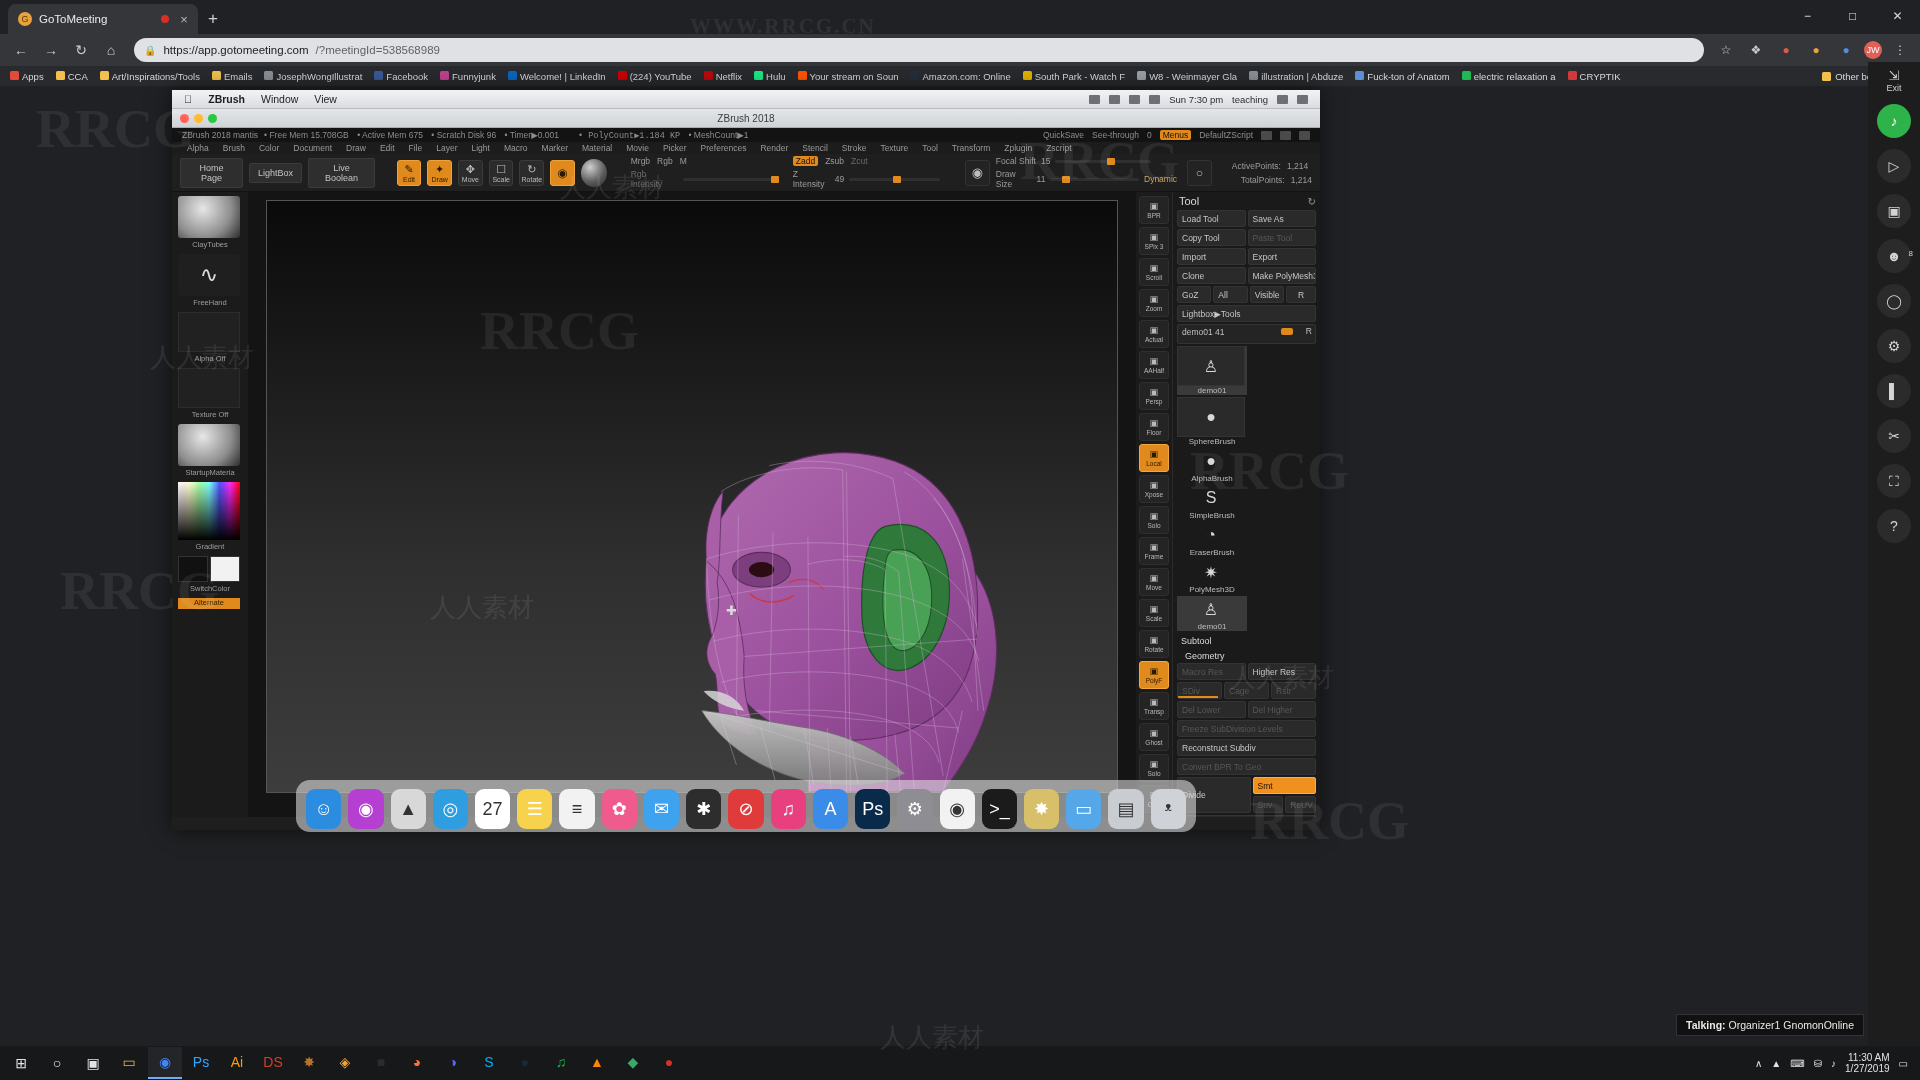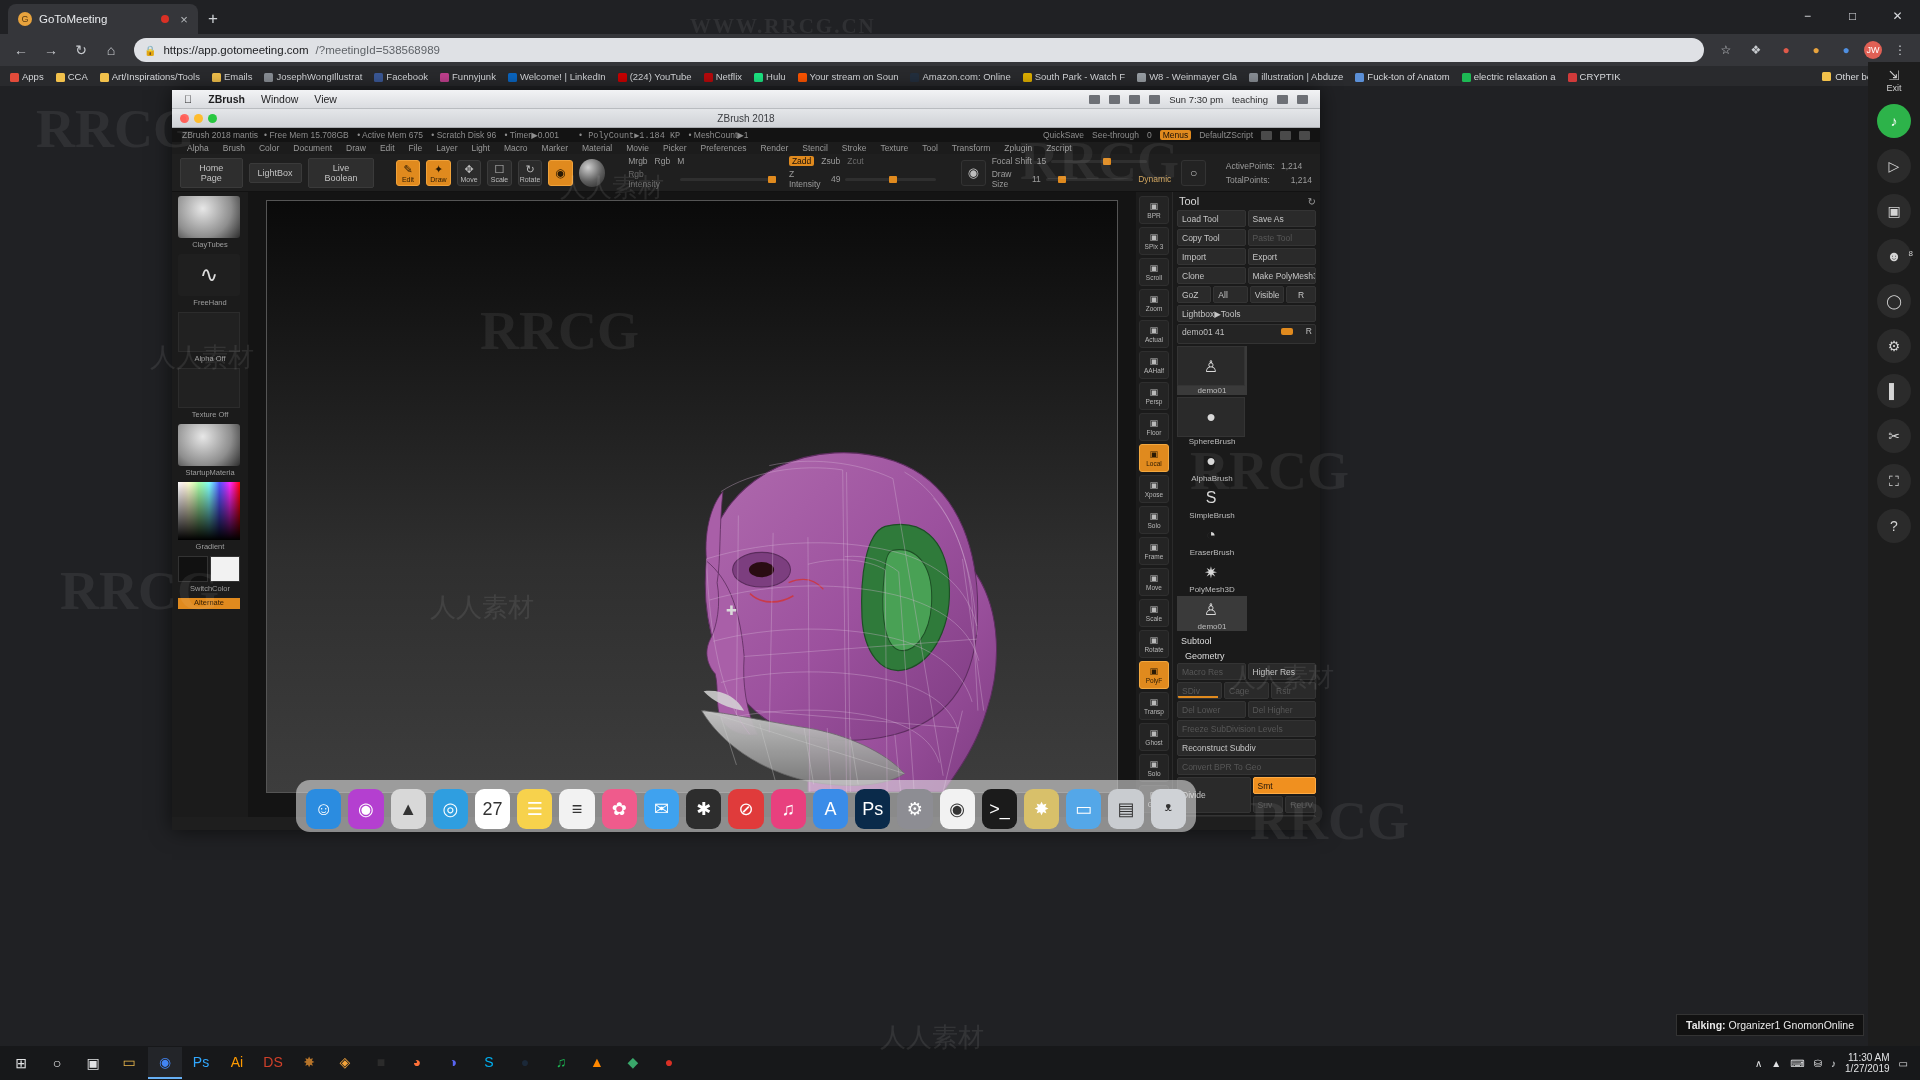--- a/index.html
+++ b/index.html
@@ -34,7 +34,7 @@
 
   .bkmks { height:20px; background:#292a2d; display:flex; align-items:center; gap:0px; padding:0 4px;
            font-size:9.5px; color:#d6d8db; white-space:nowrap; overflow:hidden; }
-  .bk { display:flex; align-items:flex-end; gap:3px; padding:0 6px; }
+  .bk { display:flex; align-items:flex-start; gap:3px; padding:0 6px; }
   .bkico { width:9px;height:9px;border-radius:1.5px;display:inline-block;flex:none;}
   .bk-other { margin-left:auto; padding-right:8px; display:flex;align-items:center;gap:4px;}
 

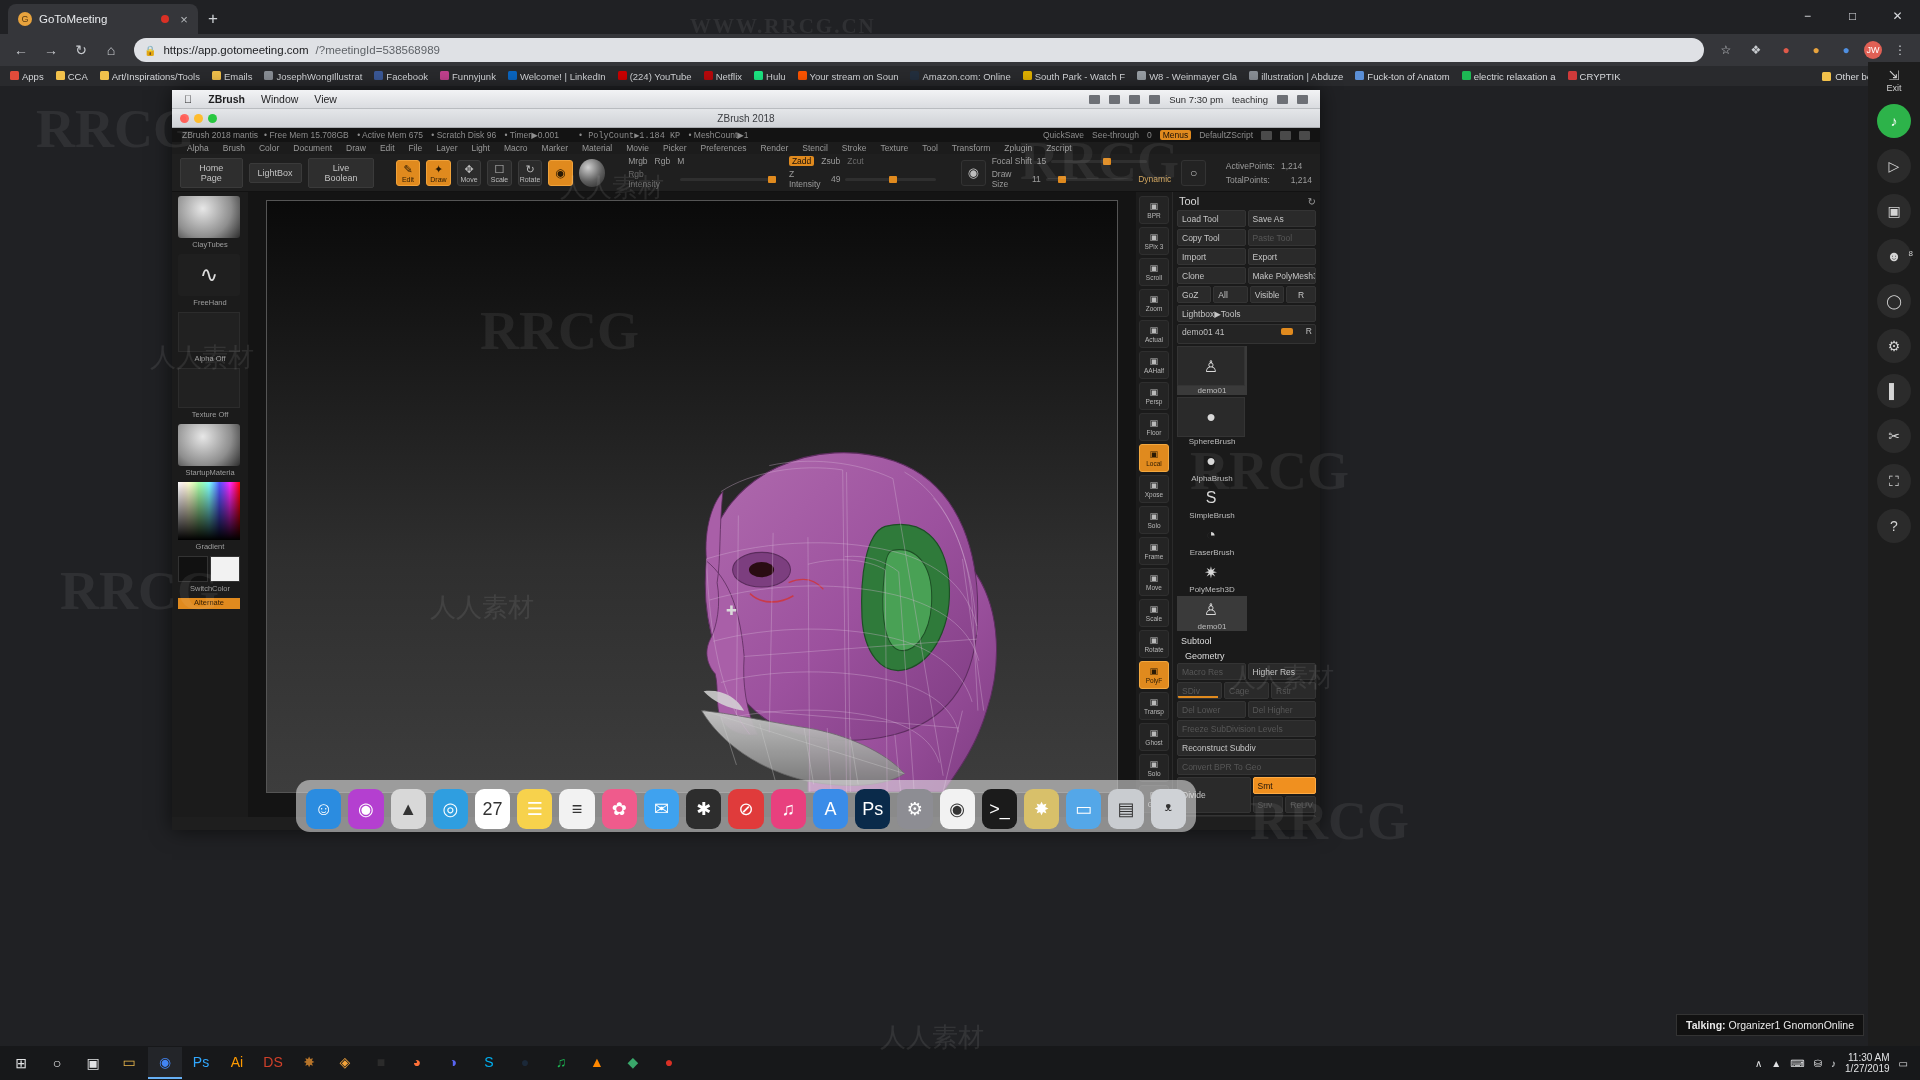--- a/index.html
+++ b/index.html
@@ -443,7 +443,7 @@
           <span class="field">ActivePoints:</span>
           <span class="field">1,214</span>
         </div>
-      <div style="display:flex;gap:21px;">
+      <div style="display:flex;gap:6px;margin-left:9px;">
           <span class="field">TotalPoints:</span>
           <span class="field">1,214</span>
         </div>

